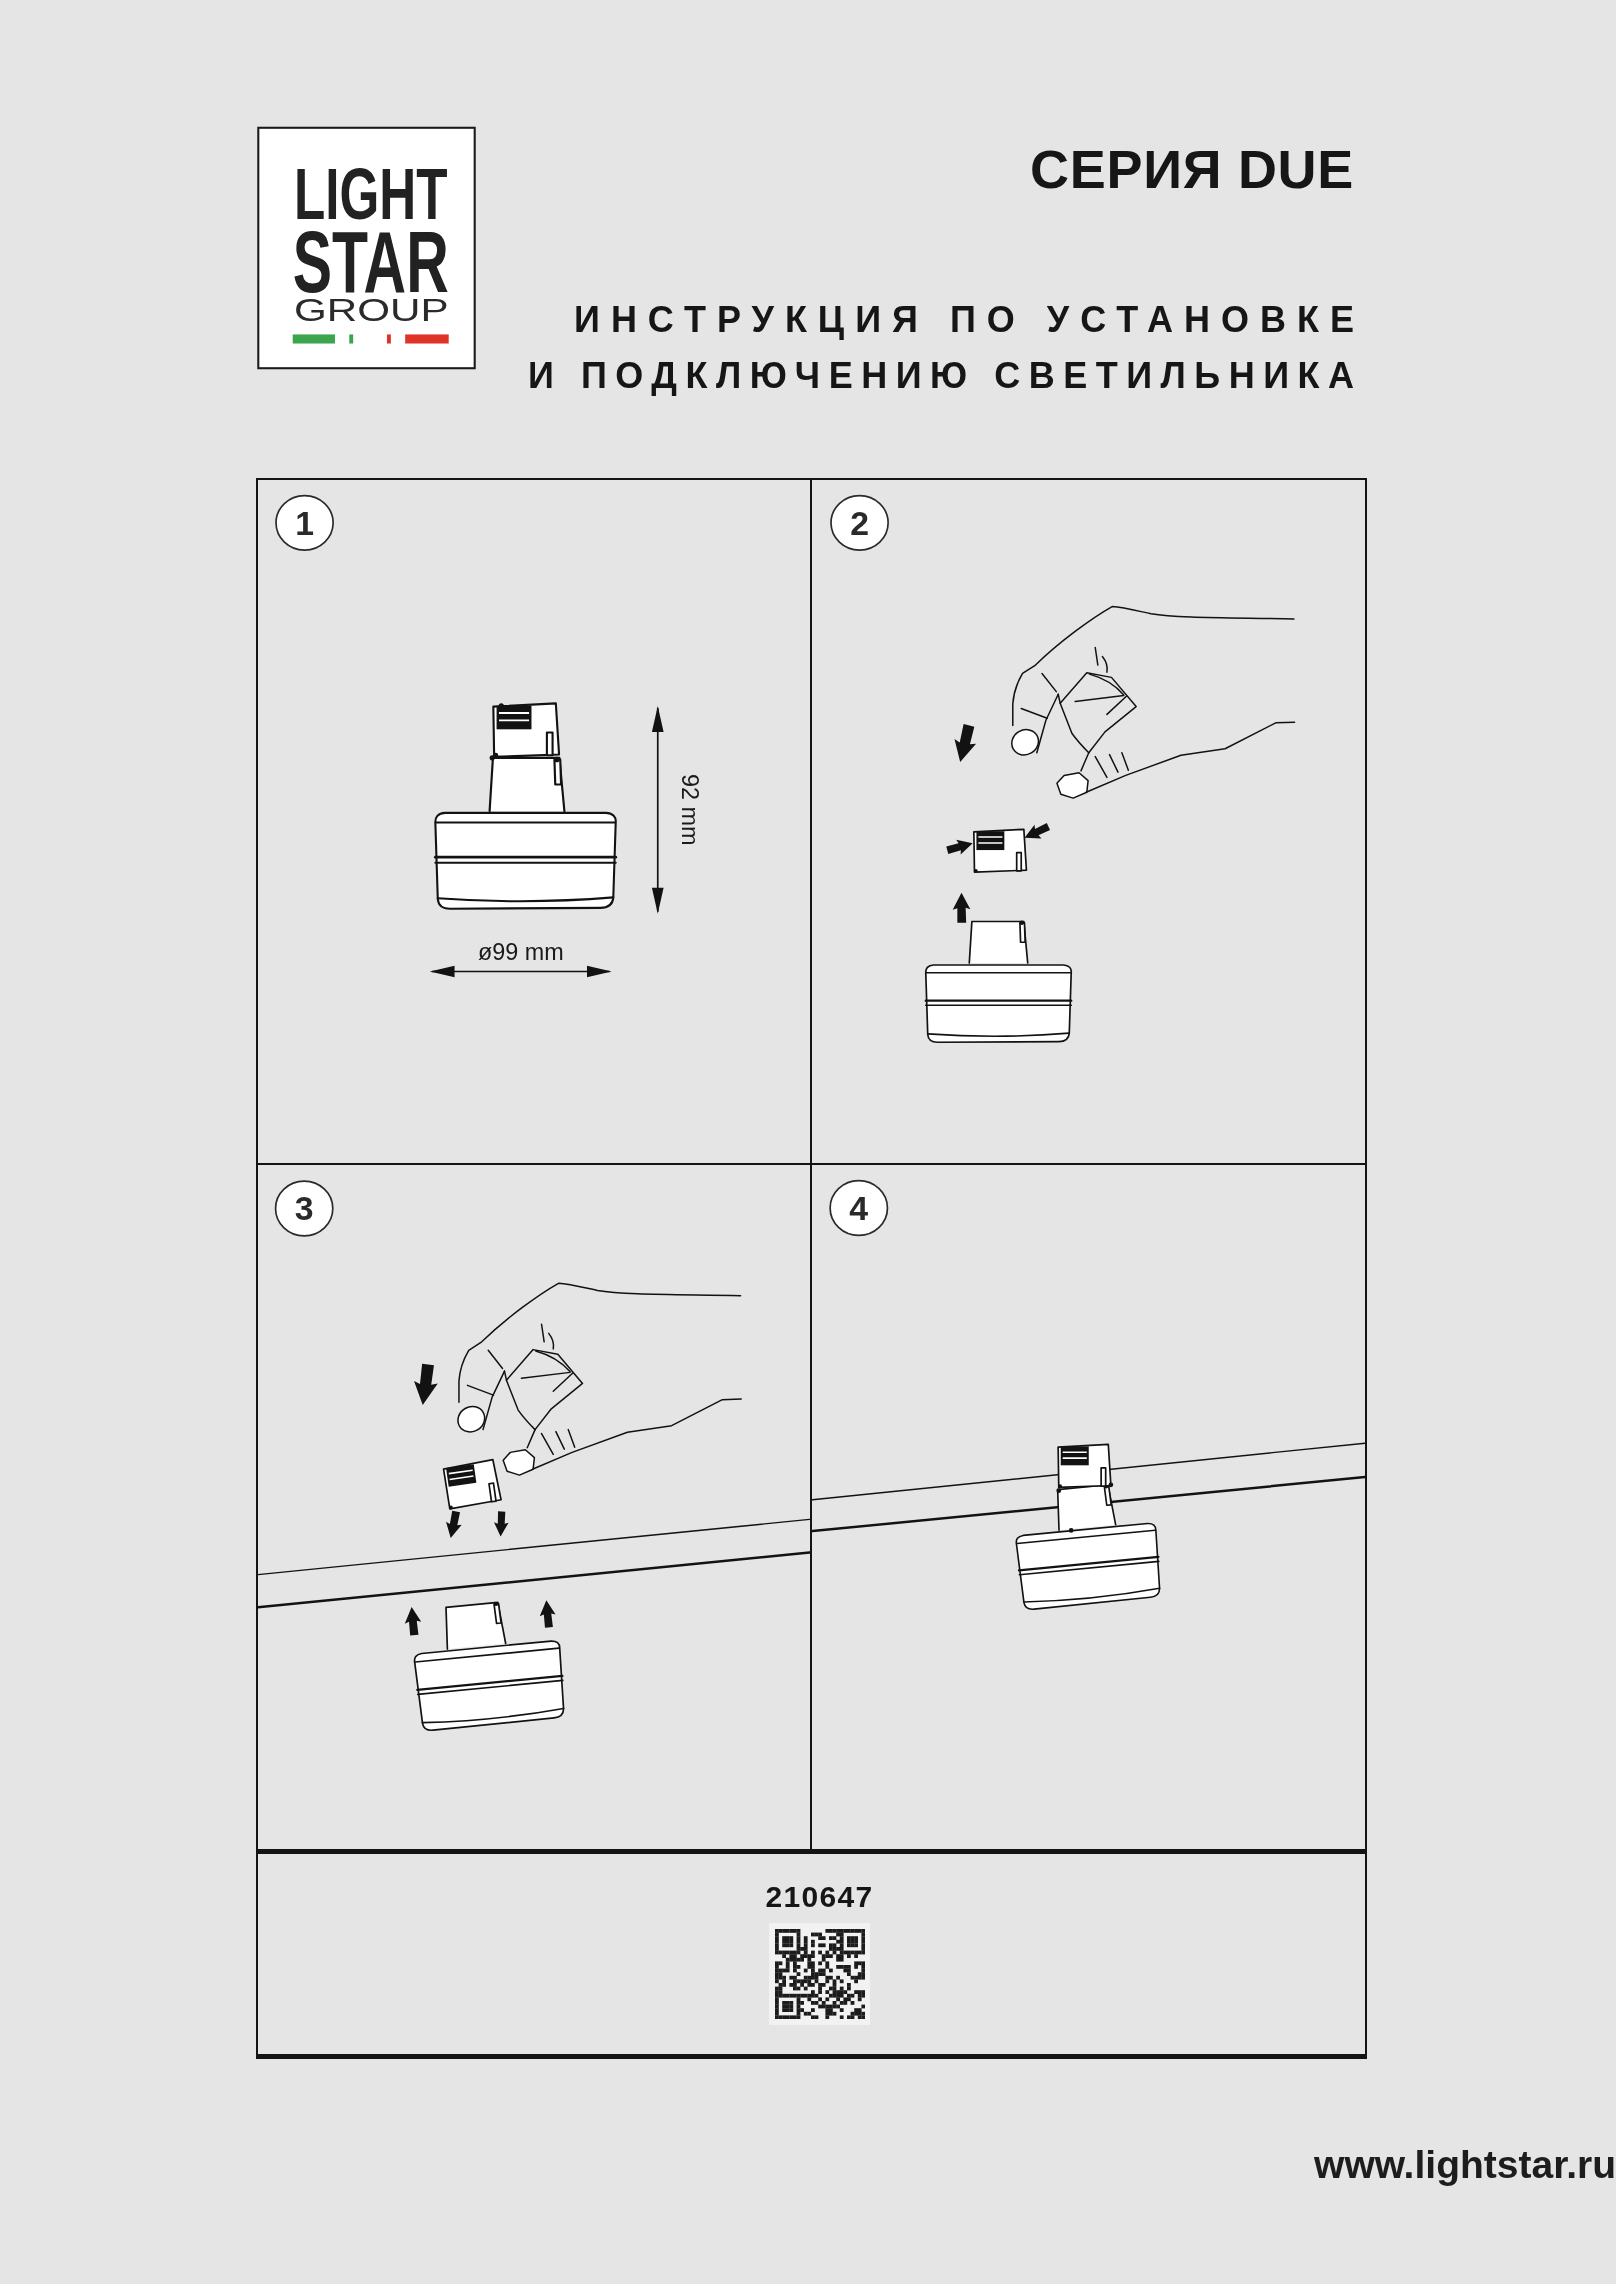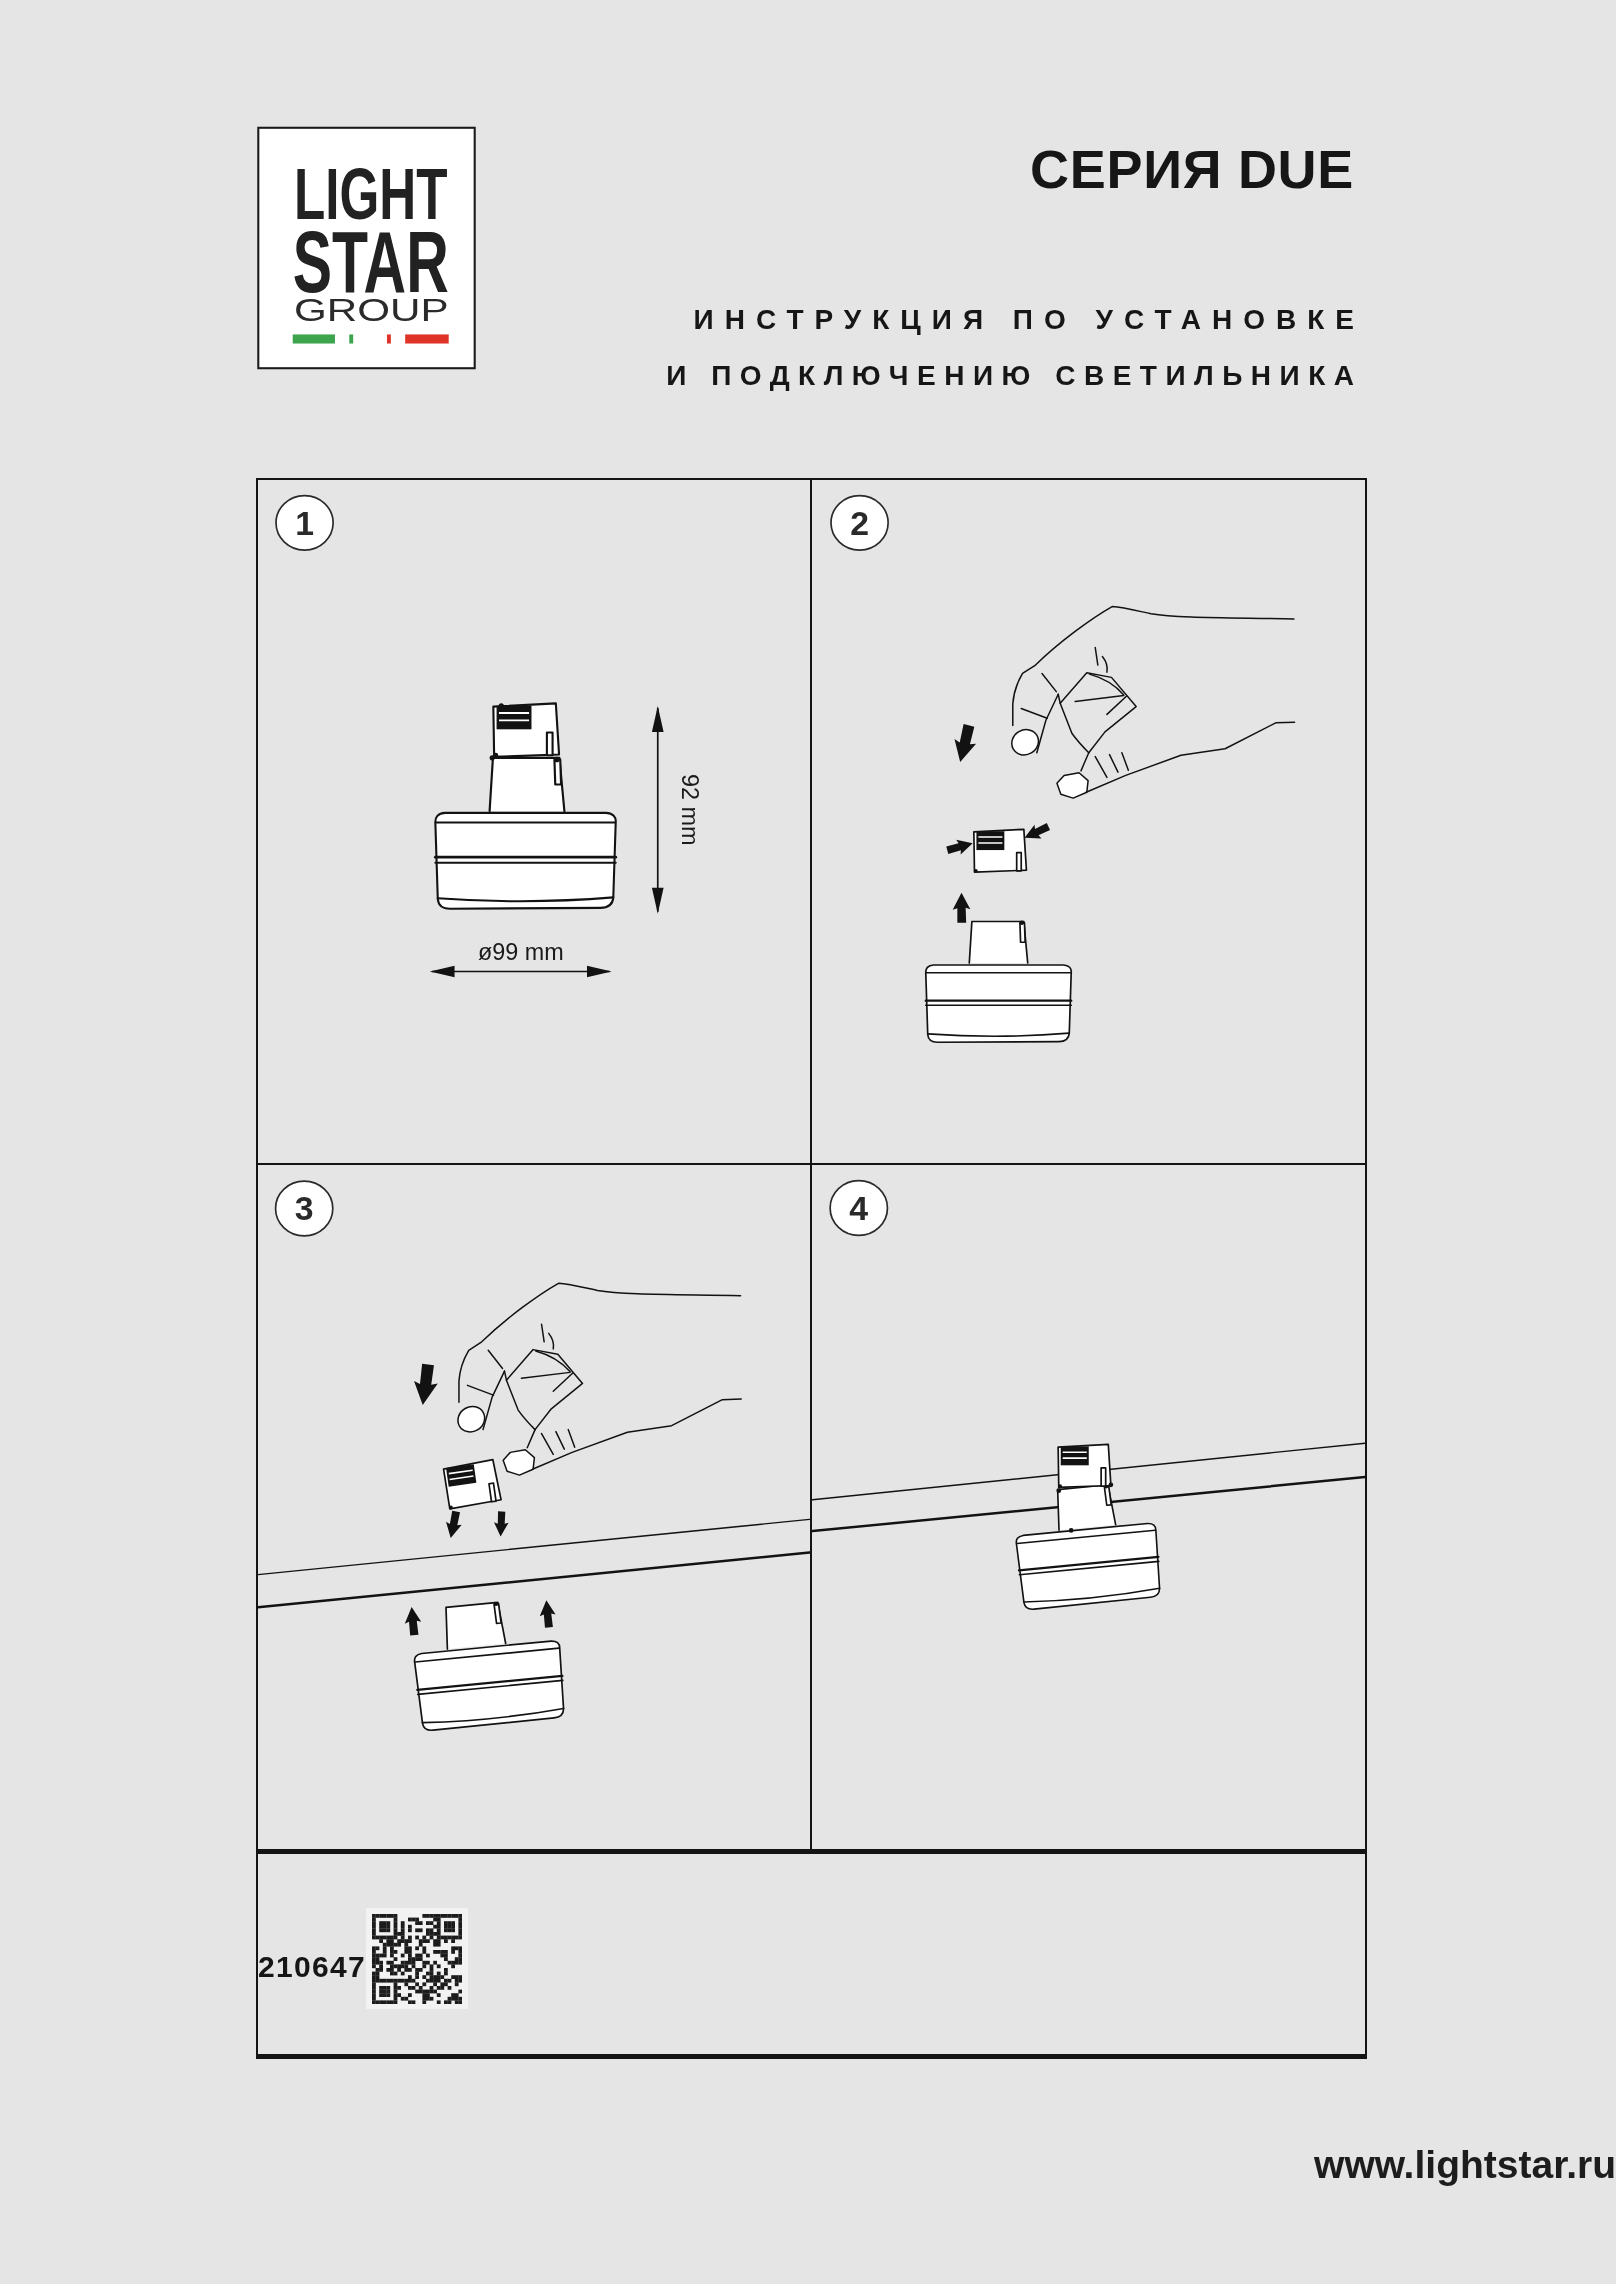--- a/index.html
+++ b/index.html
@@ -12,7 +12,7 @@
   .hdr-top{position:absolute;top:141px;right:262px;text-align:right;
            font-size:54px;font-weight:bold;line-height:56px;letter-spacing:0.7px;white-space:nowrap;}
   .hdr-sub{position:absolute;top:292px;right:262px;text-align:right;
-           font-size:28px;font-weight:bold;line-height:56px;white-space:nowrap;}
+           font-size:36px;font-weight:bold;line-height:56px;white-space:nowrap;}
   .ls-wide{letter-spacing:11px;margin-right:-11px;}
   .ls-med{letter-spacing:8.5px;margin-right:-8.5px;text-align:center;}
   

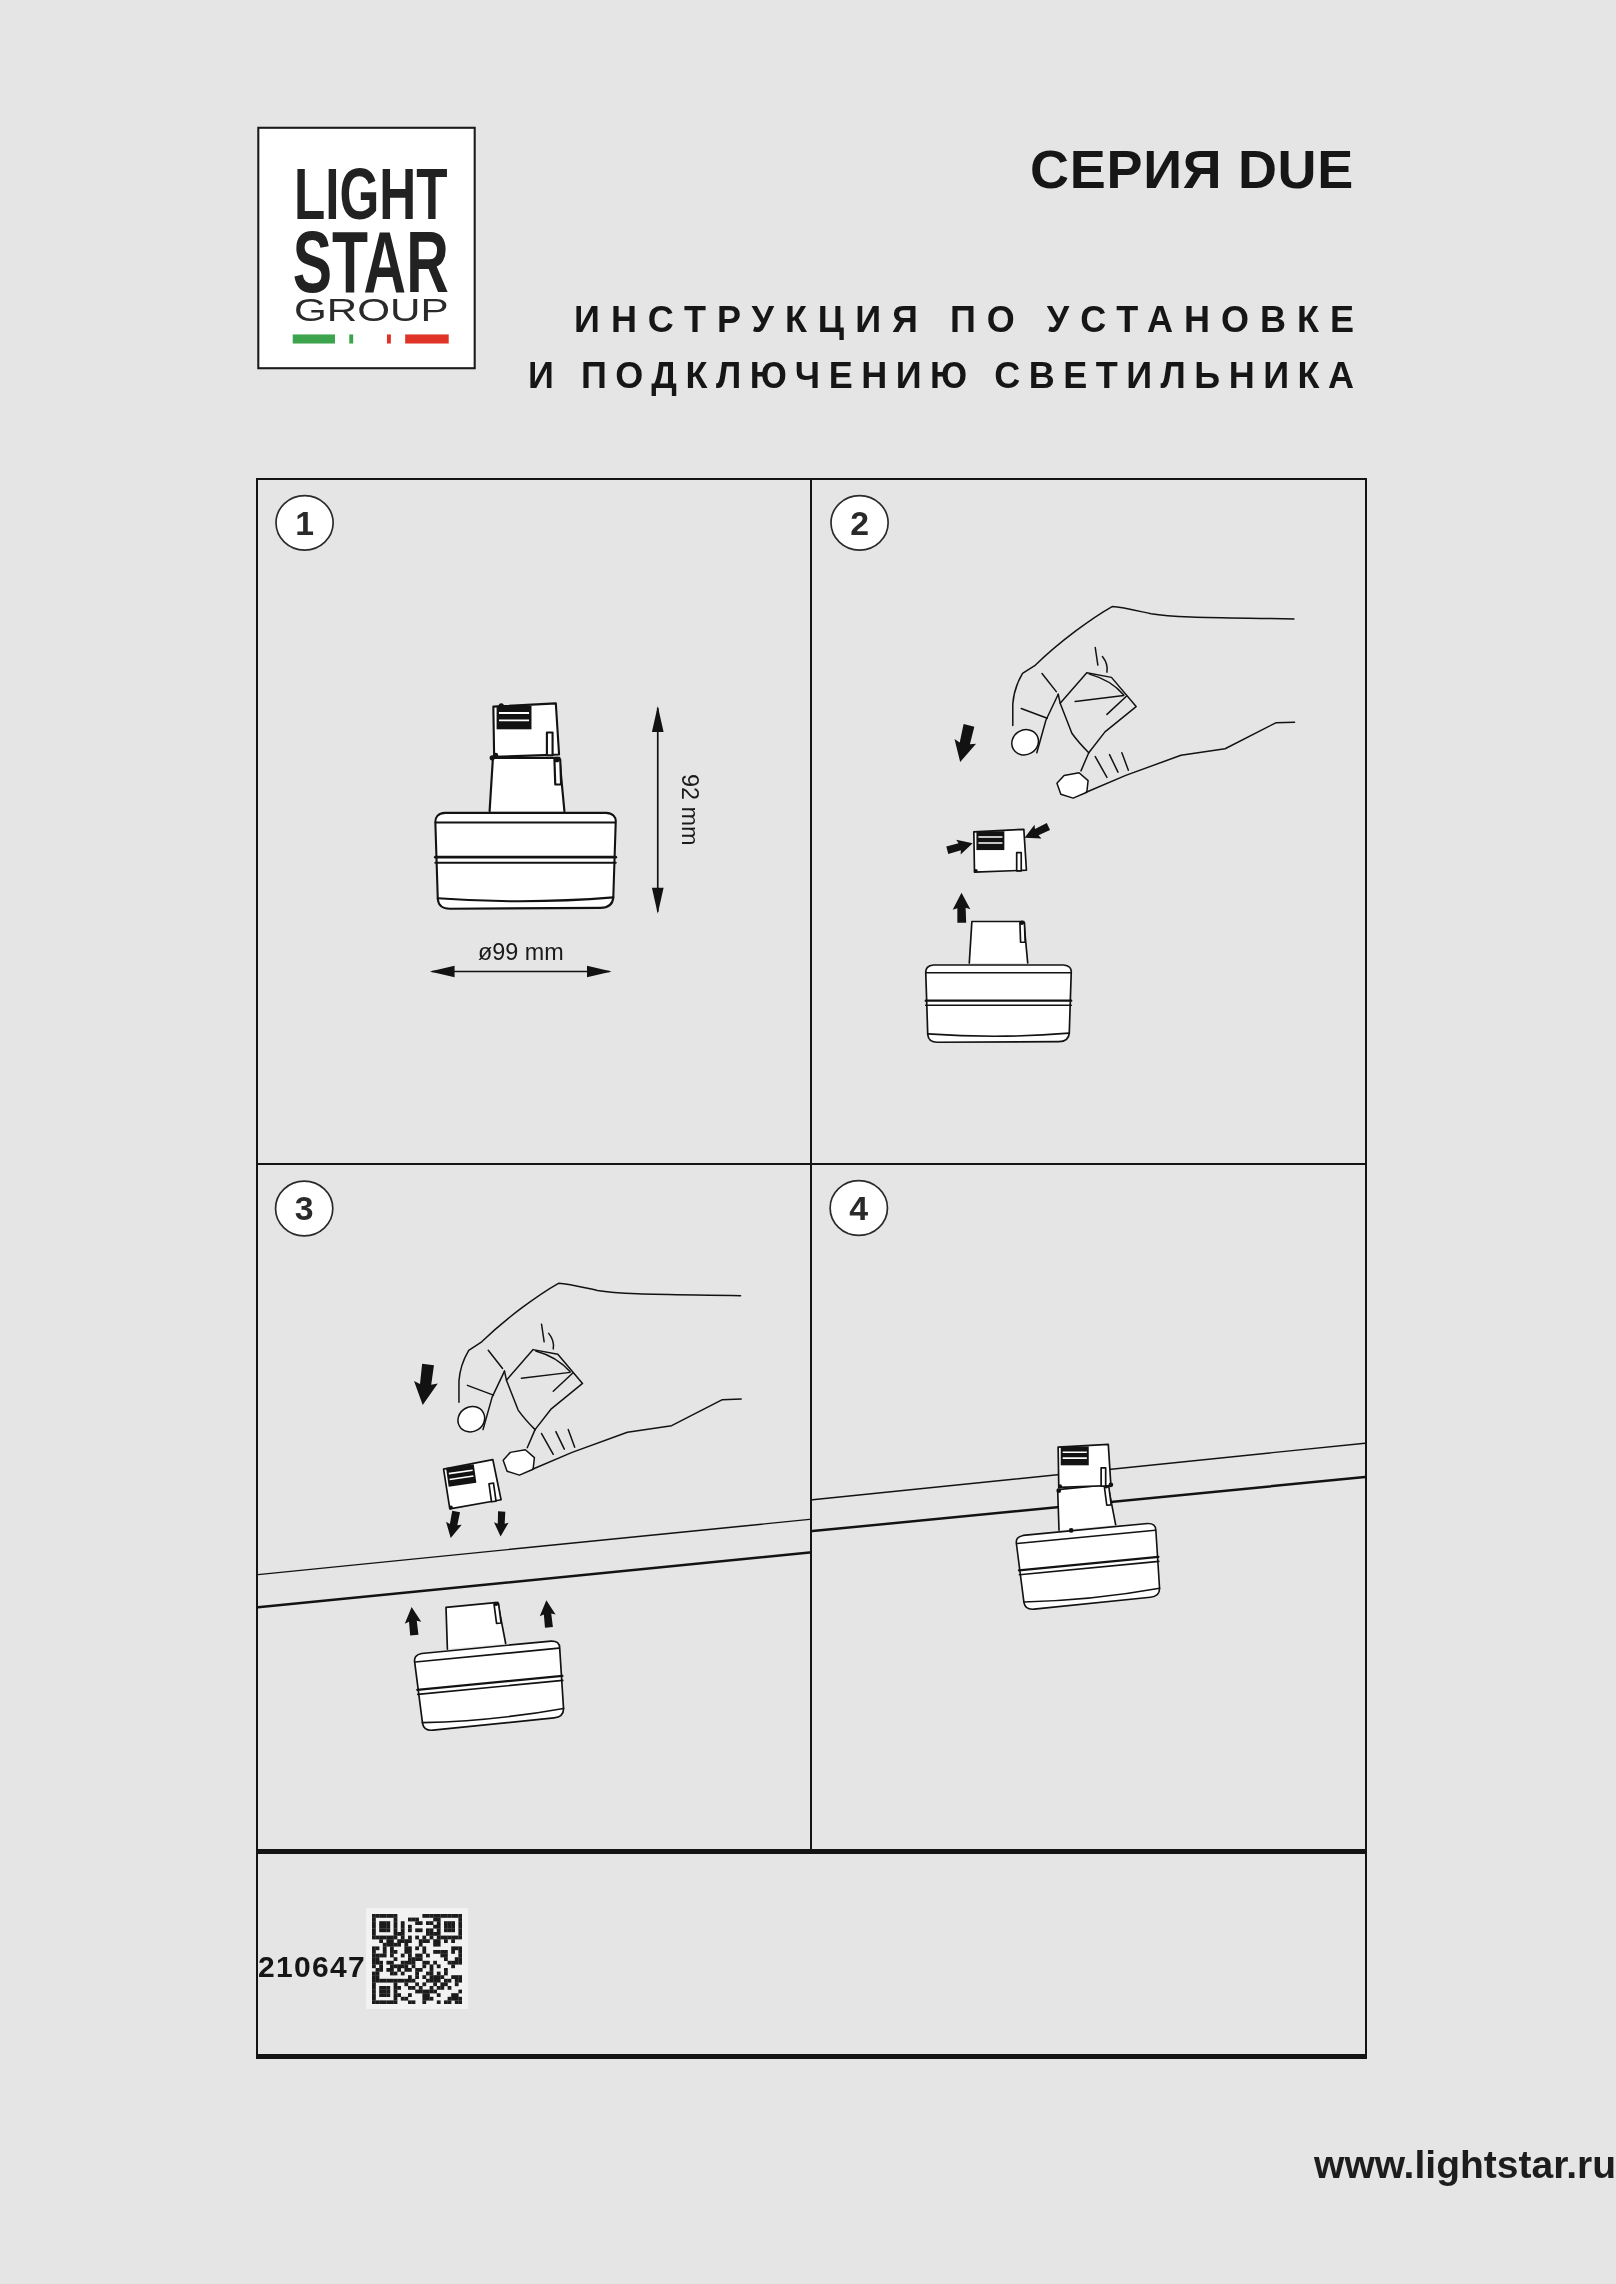--- a/index.html
+++ b/index.html
@@ -23,7 +23,7 @@
   .cell.c-left{border-right:2px solid #141414;}
   .cell.r-top{border-bottom:2px solid #141414;}
   .cell svg{display:block;width:100%;height:100%;}
-  .strip{grid-column:1 / 3;border-top:5.9px solid #141414;display:flex;flex-direction:row;align-items:center;}
+  .strip{grid-column:1 / 3;border-top:5.9px solid #141414;display:flex;flex-direction:column;align-items:center;padding-left:16px;}
   .article-number{margin-top:26px;font-size:30px;font-weight:bold;letter-spacing:1.3px;}
   .qr-wrap{margin-top:9px;background:#f2f2f2;padding:5.9px;line-height:0;}
   

